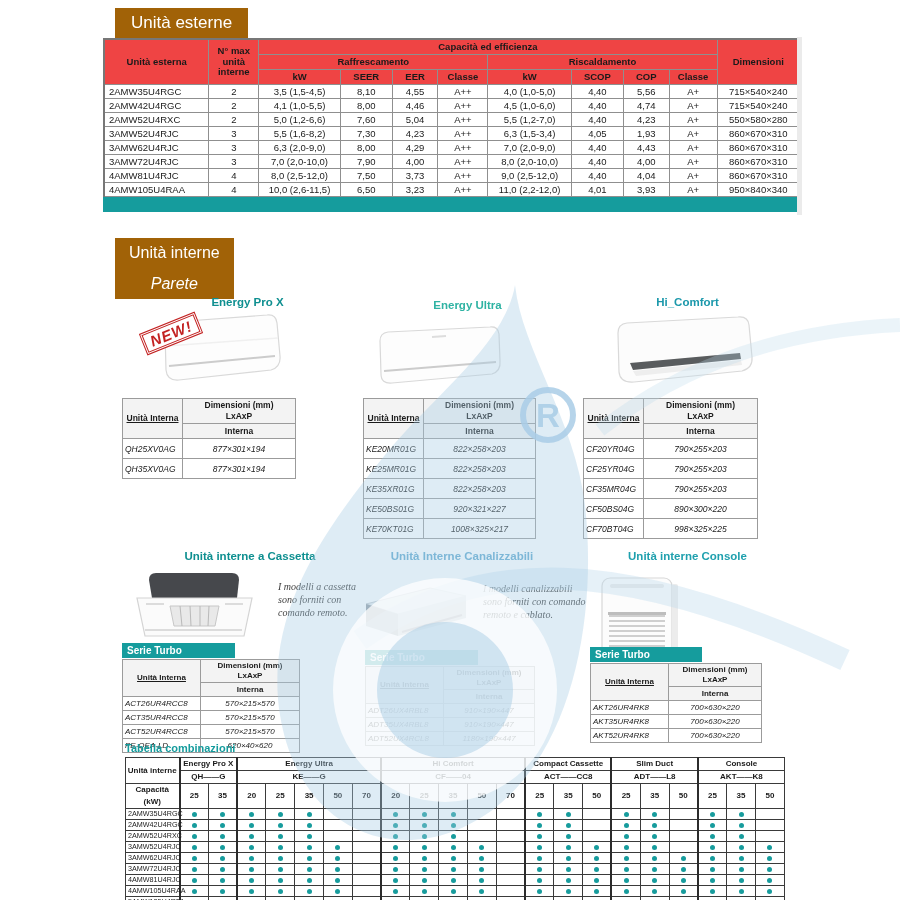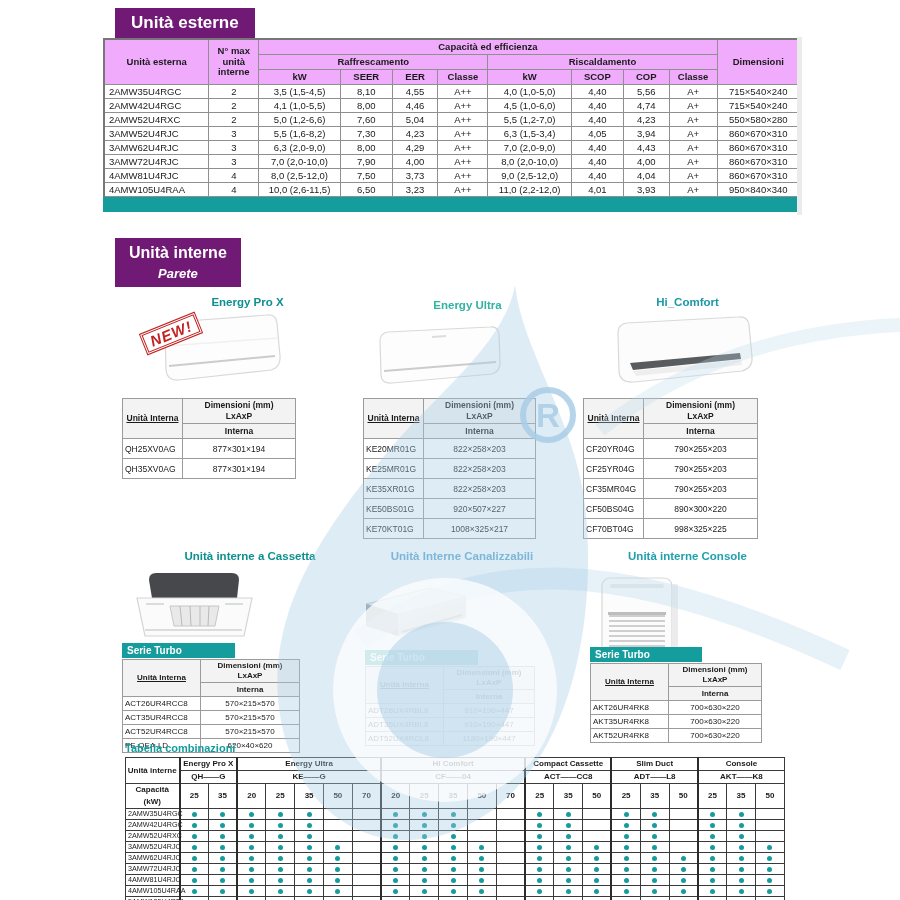--- a/index.html
+++ b/index.html
@@ -5,7 +5,7 @@
   html,body{margin:0;padding:0;background:#fff;}
   .page{position:relative;width:900px;height:900px;background:#fff;overflow:hidden;
         font-family:"Liberation Sans",sans-serif;color:#1a1a1a;}
-  .tbox{position:absolute;background:#701a75;color:#fff;font-weight:bold;z-index:2;}
+  .tbox{position:absolute;background:#a16207;color:#fff;font-weight:normal;z-index:2;}
   #box-esterne{left:115px;top:8px;font-size:17px;padding:5px 16px;}
   #box-interne{left:115px;top:238px;text-align:center;padding:6px 14px;}
   #box-interne .l1{font-size:16px;display:block;}

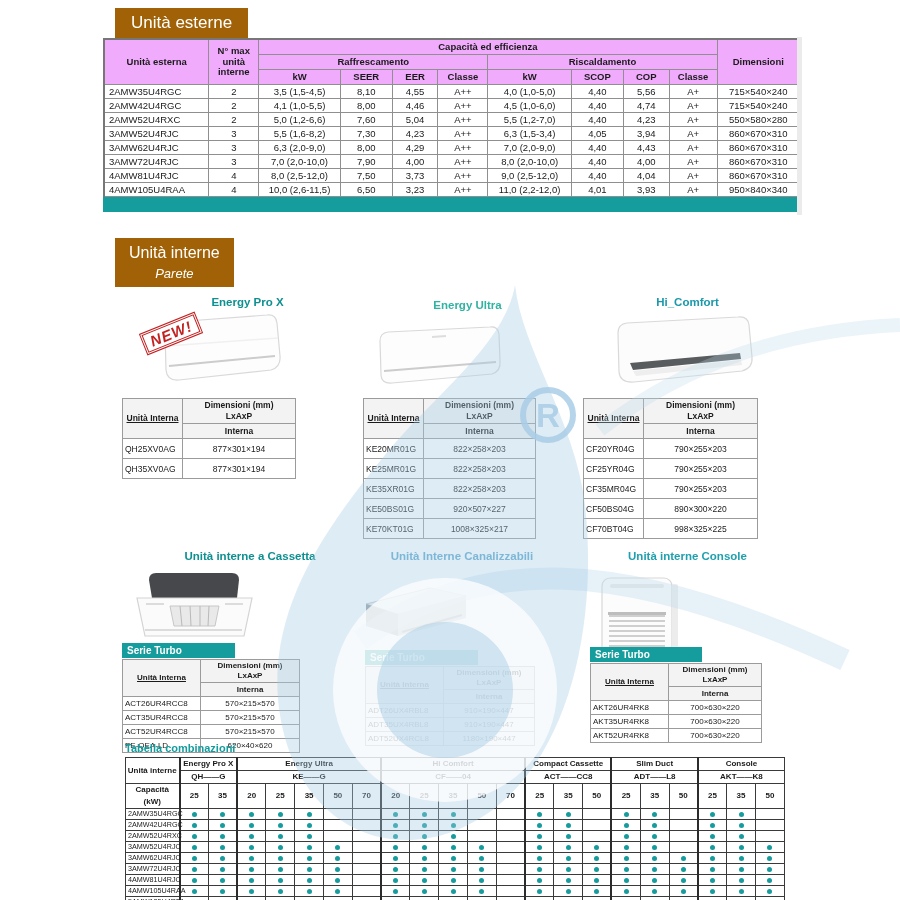--- a/index.html
+++ b/index.html
@@ -15,7 +15,7 @@
 
   table{border-collapse:collapse;}
   #outdoor-table{position:absolute;left:103px;top:38px;width:698px;font-size:9.5px;border:2px solid #777;}
-  #outdoor-table th{background:#f0abfc;font-weight:bold;font-size:9.5px;border:1px solid #8f8f8f;
+  #outdoor-table th{background:#ef4444;font-weight:bold;font-size:9.5px;border:1px solid #8f8f8f;
                     padding:0;line-height:1.15;height:14px;}
   #outdoor-table td{border:1px solid #8f8f8f;text-align:center;height:13px;padding:0;
                     background:#fff;line-height:12px;}

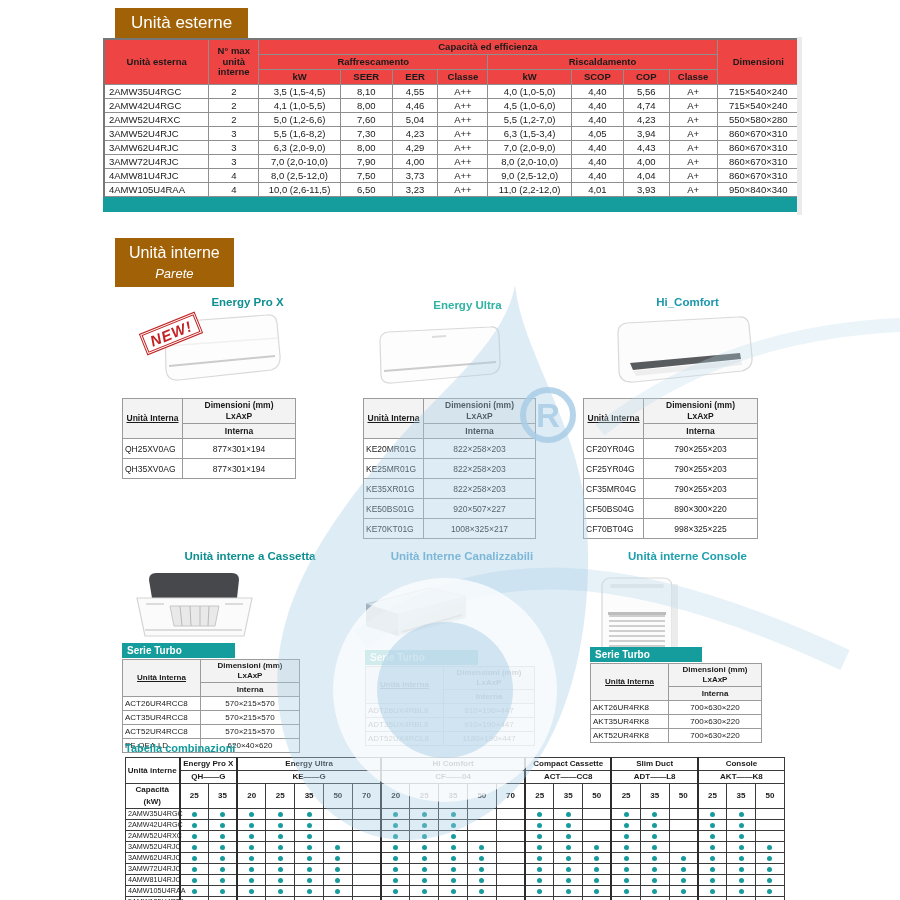--- a/index.html
+++ b/index.html
@@ -145,7 +145,7 @@
           <td>A++</td>
           <td>6,3 (1,5-3,4)</td>
           <td>4,05</td>
-          <td>3,94</td>
+          <td>1,93</td>
           <td>A+</td>
           <td>860×670×310</td>
         </tr>

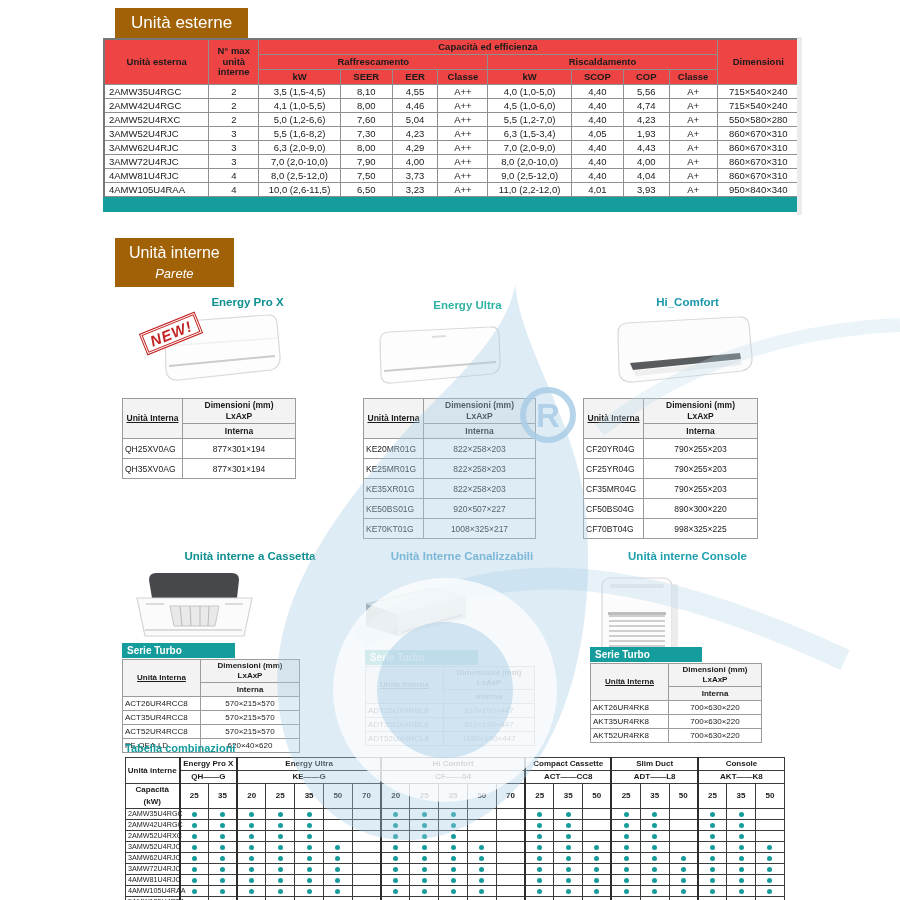--- a/index.html
+++ b/index.html
@@ -9,7 +9,7 @@
   #box-esterne{left:115px;top:8px;font-size:17px;padding:5px 16px;}
   #box-interne{left:115px;top:238px;text-align:center;padding:6px 14px;}
   #box-interne .l1{font-size:16px;display:block;}
-  #box-interne .l2{font-size:13px;font-style:italic;display:block;margin-top:4px;}
+  #box-interne .l2{font-size:16px;font-style:italic;display:block;margin-top:13px;}
   .teal-bar{position:absolute;left:103px;top:197px;width:698px;height:15px;background:#159c9d;}
   .edge-strip{position:absolute;left:797px;top:37px;width:5px;height:178px;background:#ebebeb;}
 

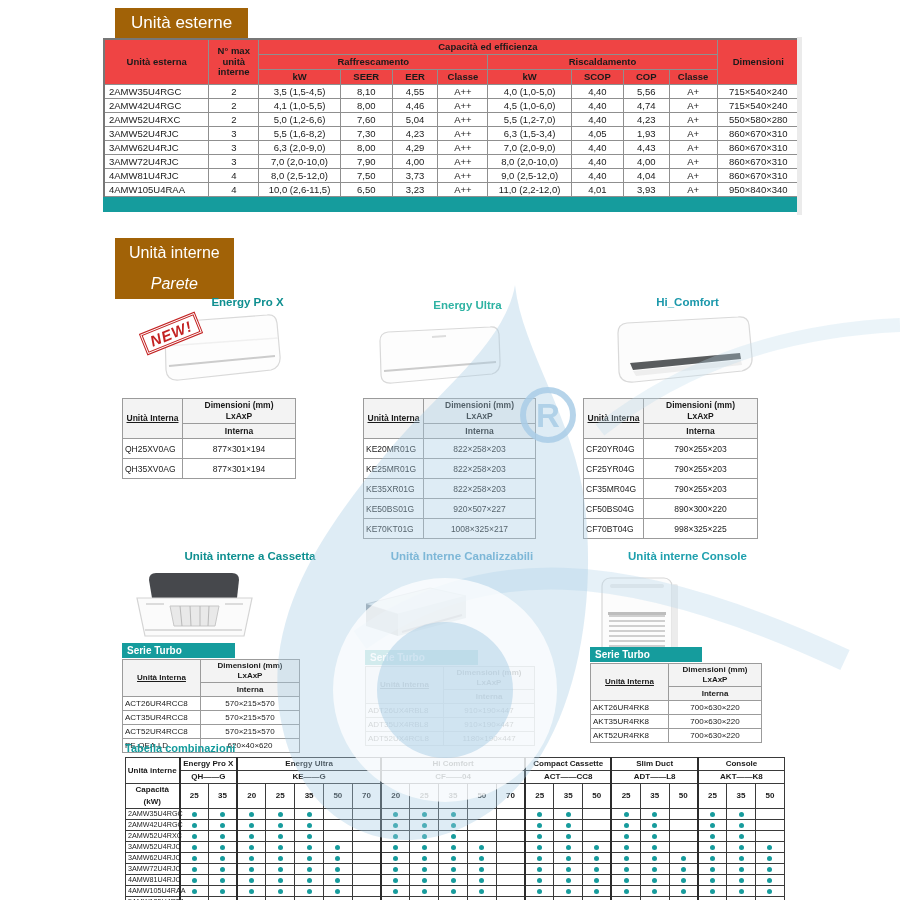--- a/index.html
+++ b/index.html
@@ -24,7 +24,7 @@
   .spec-table{position:absolute;border:1px solid #9b9b9b;font-size:8.5px;}
   .spec-table th{background:#f3f3f3;border:1px solid #9b9b9b;font-size:8.5px;font-weight:bold;
                  line-height:1.25;padding:1px 2px;}
-  .spec-table td{background:#fff;border:1px solid #9b9b9b;text-align:center;height:19px;padding:0 2px;}
+  .spec-table td{background:#fff;border:1px solid #9b9b9b;text-align:center;height:19px;padding:0 2px;font-style:italic;}
   .spec-table td.model{text-align:left;}
   .spec-table .unitcol{width:55px;text-decoration:underline;}
   .spec-table.small td{height:13px;font-size:8px;margin-top:29px;}

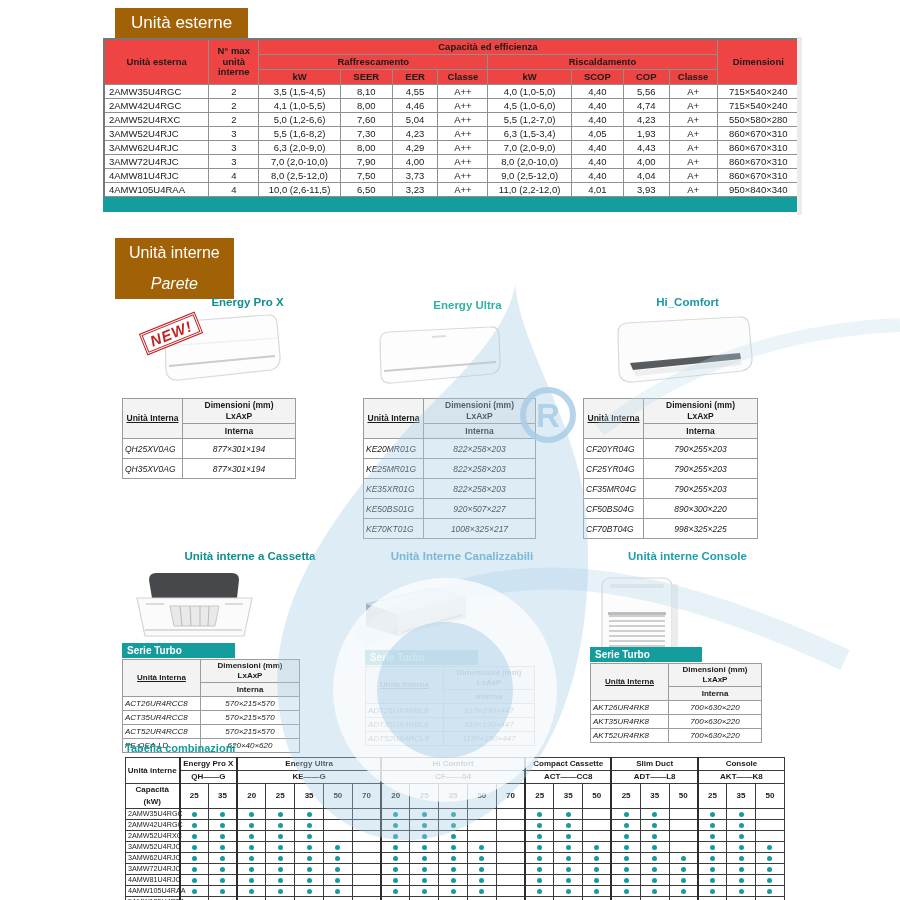--- a/index.html
+++ b/index.html
@@ -300,7 +300,7 @@
         </tr>
         <tr>
           <td class="model">KE50BS01G</td>
-          <td>920×507×227</td>
+          <td>920×321×227</td>
         </tr>
         <tr>
           <td class="model">KE70KT01G</td>

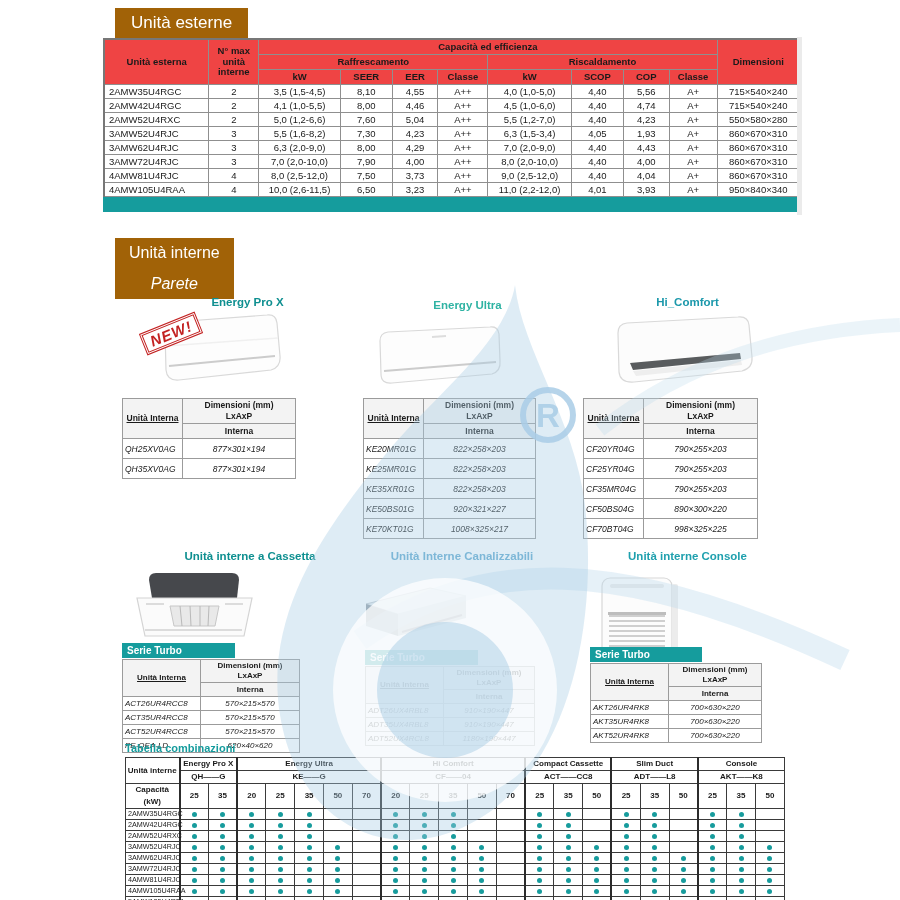--- a/index.html
+++ b/index.html
@@ -357,6 +357,7 @@
     <path d="M48 38 L50 58 M58 38 L59 58 M68 38 L68 58 M77 38 L76 58" stroke="#b9b9b9" stroke-width="1"></path>
     <path d="M14 36 L32 36 M93 36 L111 36 M13 62 L110 62" stroke="#dcdcdc" stroke-width="2"></path>
   </svg>
+  <div class="desc" style="left:278px;top:580px;width:92px">I modelli a cassetta sono forniti con comando remoto.</div>
 
   <svg class="pimg" style="left:358px;top:586px" width="115" height="55" viewBox="0 0 115 55">
     <path d="M8 18 L72 2 L108 10 L40 28 Z" fill="#e9edf0" stroke="#c8cdd2" stroke-width="1"></path>

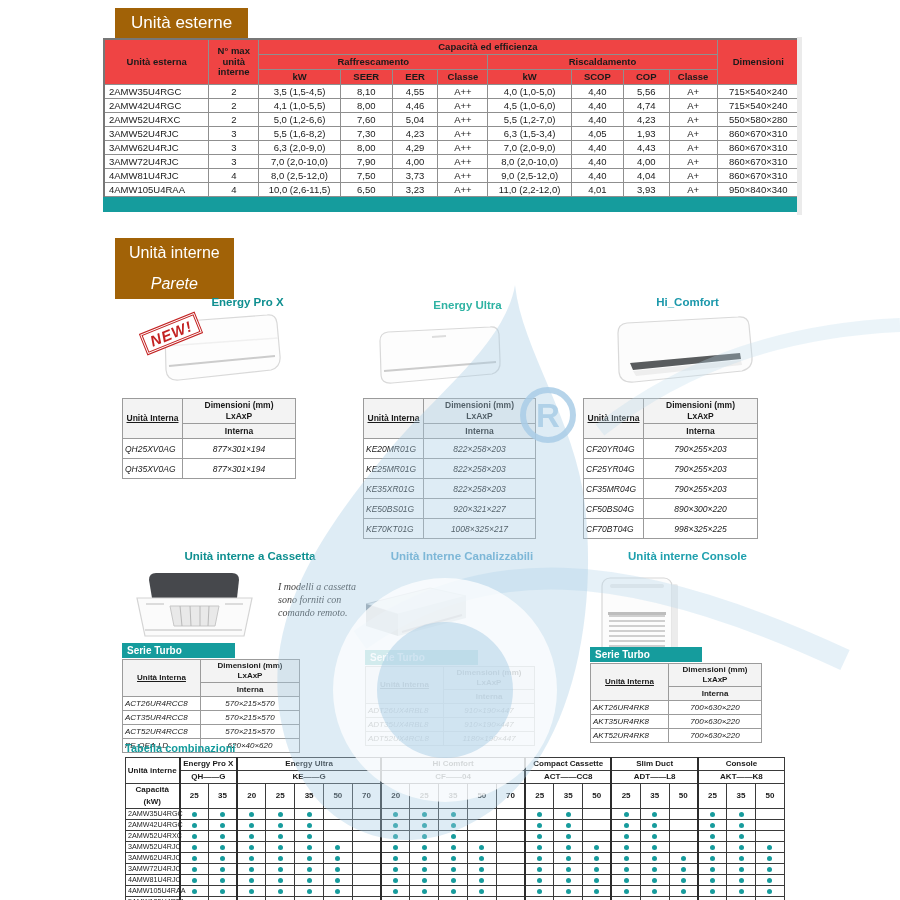--- a/index.html
+++ b/index.html
@@ -365,6 +365,7 @@
     <path d="M40 28 L108 10 L108 32 L40 50 Z" fill="#c3c9cf"></path>
     <path d="M44 46 L104 29" stroke="#858c93" stroke-width="2" fill="none"></path>
   </svg>
+  <div class="desc" style="left:483px;top:582px;width:105px">I modelli canalizzabili sono forniti con comando remoto e cablato.</div>
 
   <svg class="pimg" style="left:596px;top:570px" width="88" height="96" viewBox="0 0 88 96">
     <rect x="6" y="8" width="70" height="78" rx="8" fill="#fcfcfc" stroke="#d8d8d8" stroke-width="1.2"></rect>

